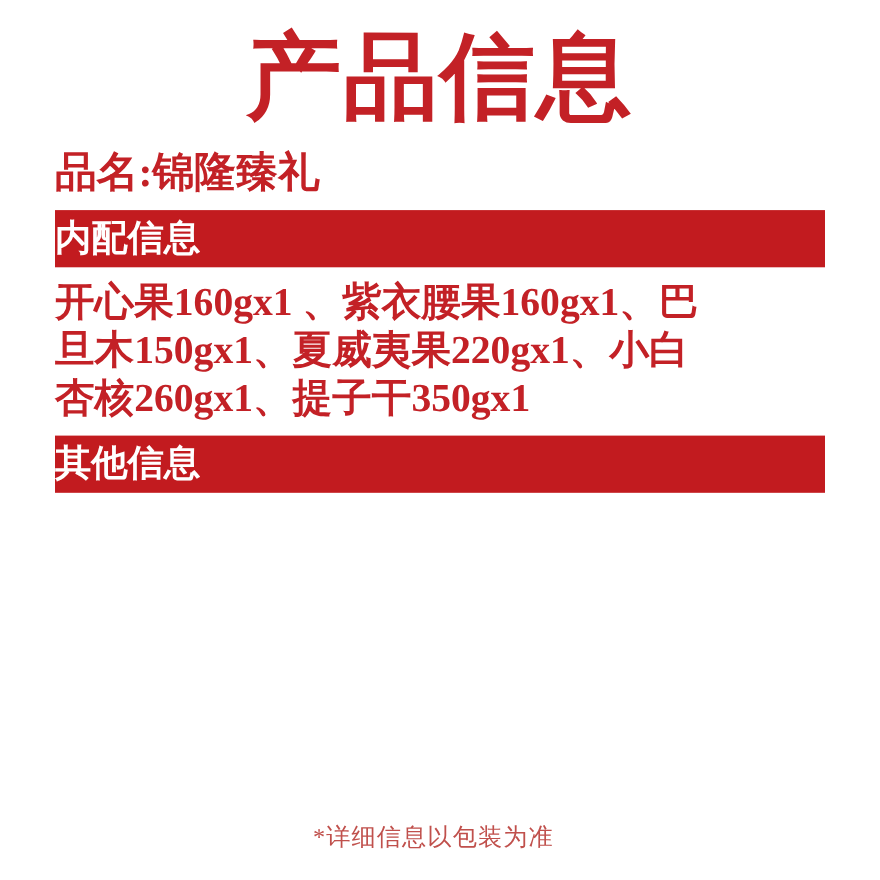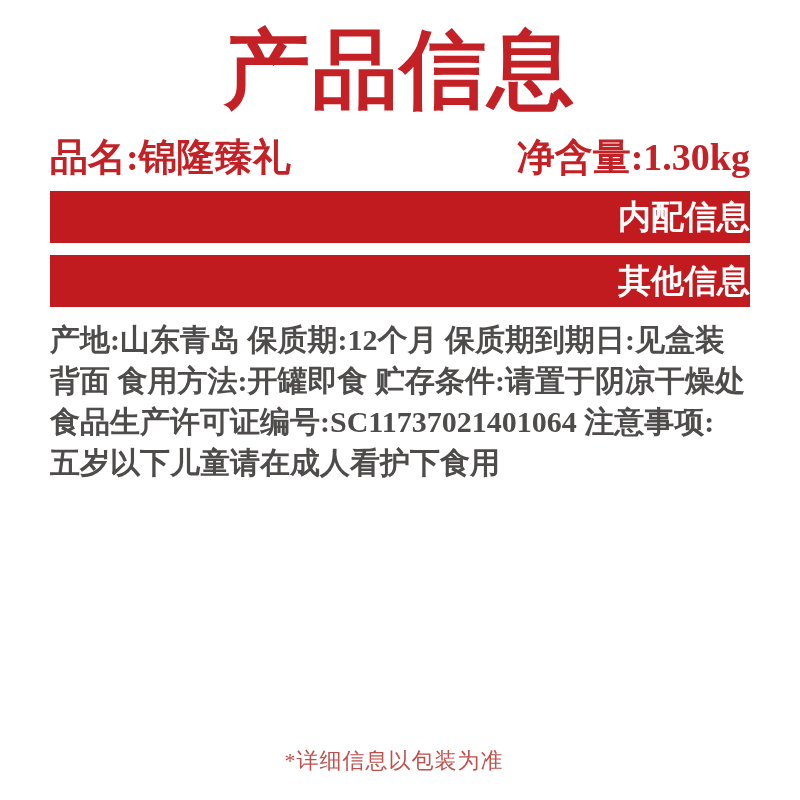--- a/index.html
+++ b/index.html
@@ -93,7 +93,6 @@
   <div class="meta">
     <div class="meta-row">
       <div class="meta-item"><span>品名:</span><span>锦隆臻礼</span></div>
-      <div class="meta-item"><span>净含量:</span><span>1.30kg</span></div>
     </div>
   </div>
 

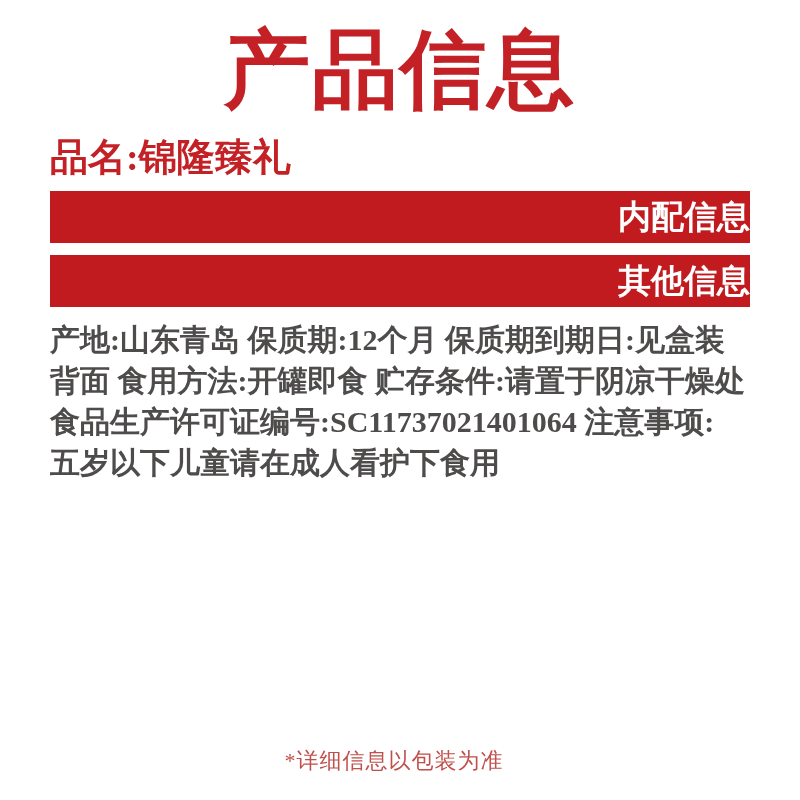--- a/index.html
+++ b/index.html
@@ -49,7 +49,7 @@
     line-height: 52px;
     background: var(--banner-red, #c21b1f);
     color: var(--banner-text, #ffffff);
-    text-align: right;
+    text-align: left;
     font-size: 33px;
     font-weight: 700;
   }

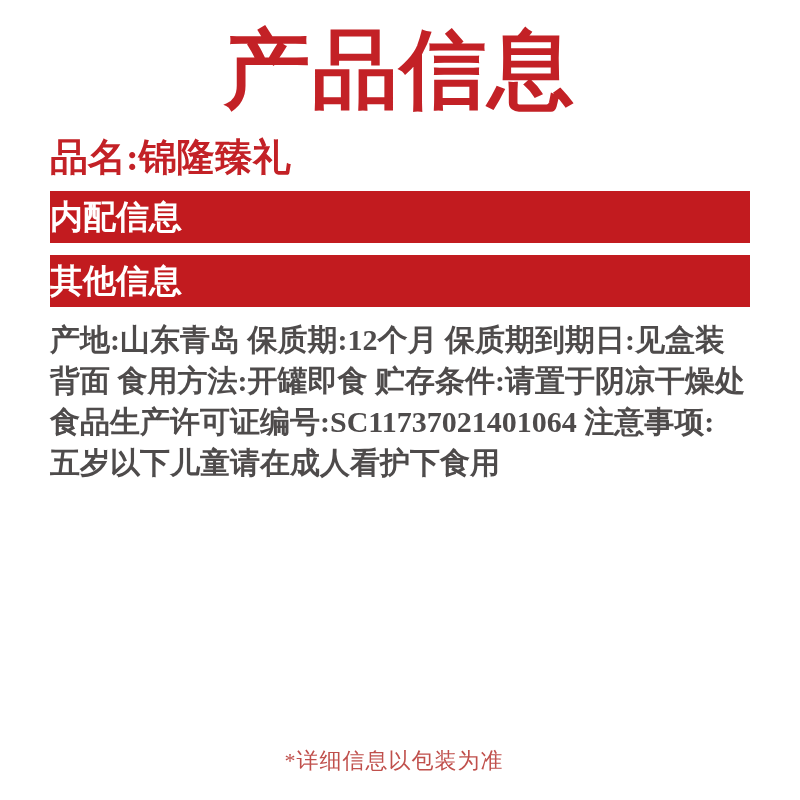--- a/index.html
+++ b/index.html
@@ -98,6 +98,9 @@
 
   <div class="banner">内配信息</div>
 
+  <p class="red-body">开心果160gx1 、紫衣腰果160gx1、巴
+旦木150gx1、夏威夷果220gx1、小白
+杏核260gx1、提子干350gx1</p>
 
   <div class="banner banner-gap">其他信息</div>
 

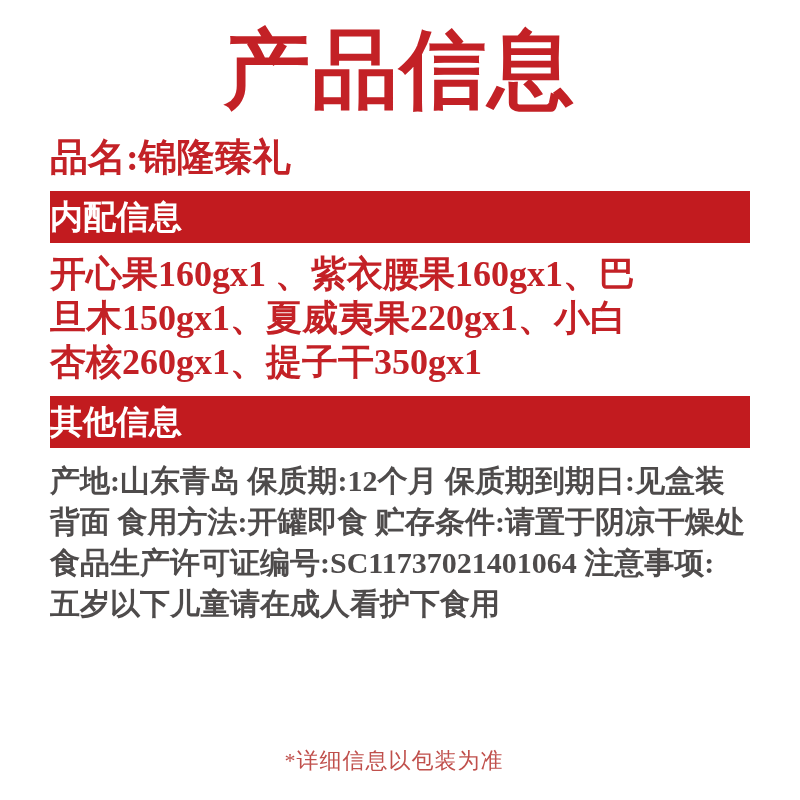--- a/index.html
+++ b/index.html
@@ -104,10 +104,6 @@
 
   <div class="banner banner-gap">其他信息</div>
 
-  <p class="dark-body">产地:山东青岛 保质期:12个月 保质期到期日:见盒装
-背面 食用方法:开罐即食 贮存条件:请置于阴凉干燥处
-食品生产许可证编号:SC11737021401064 注意事项:
-五岁以下儿童请在成人看护下食用</p>
 
   <div class="footnote">*详细信息以包装为准</div>
 

